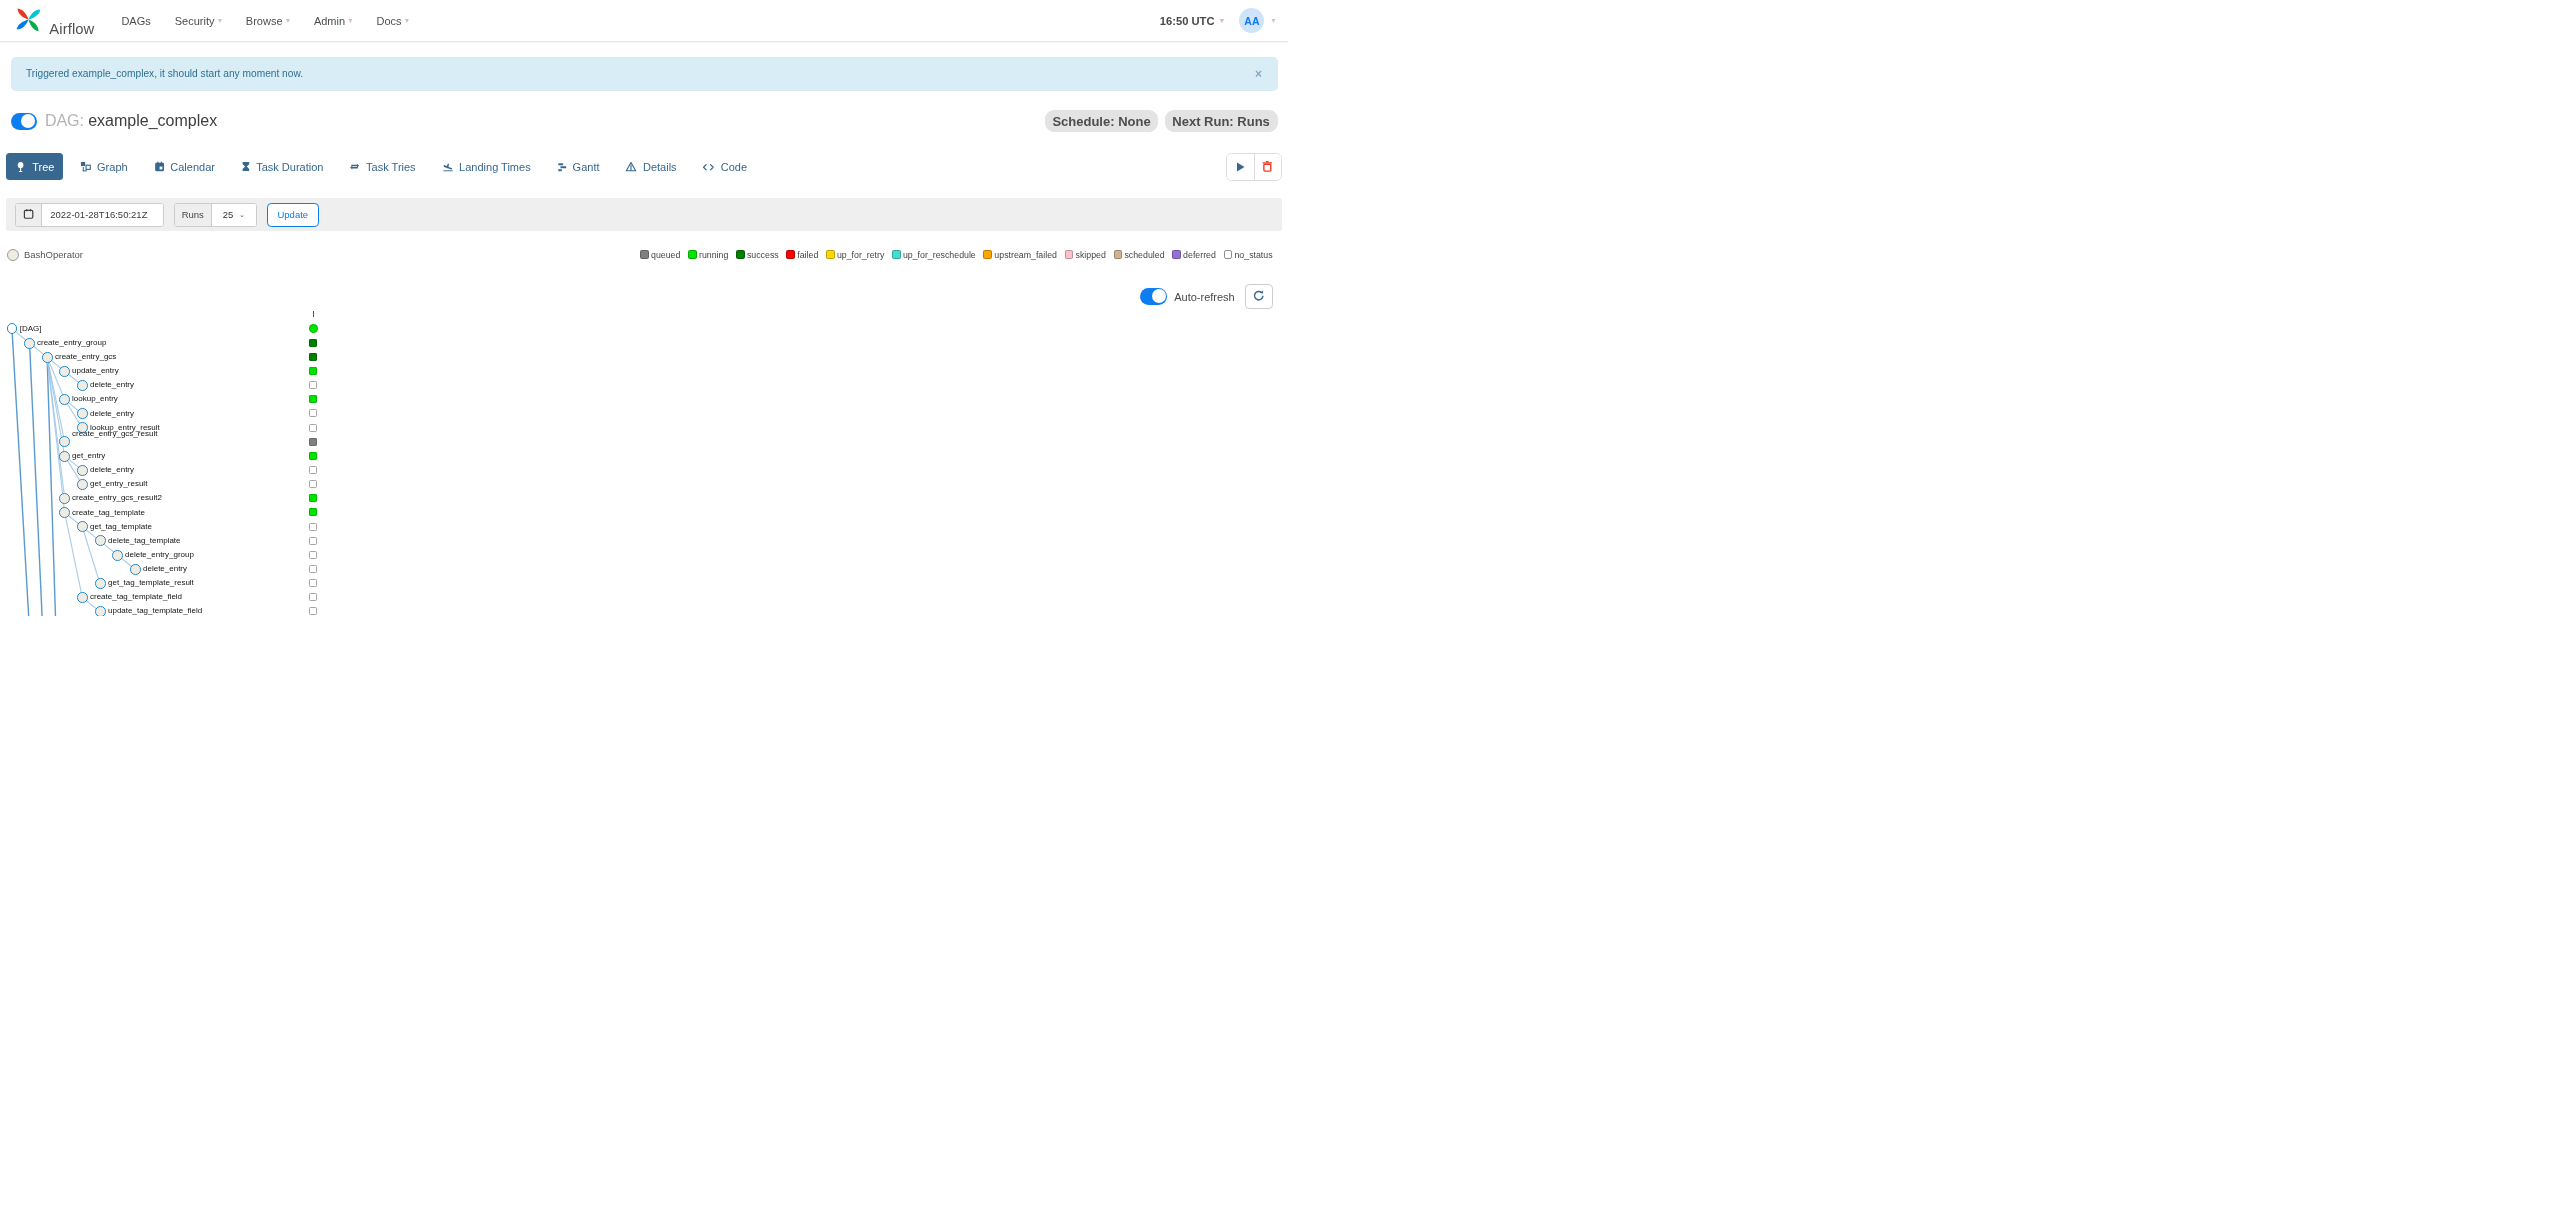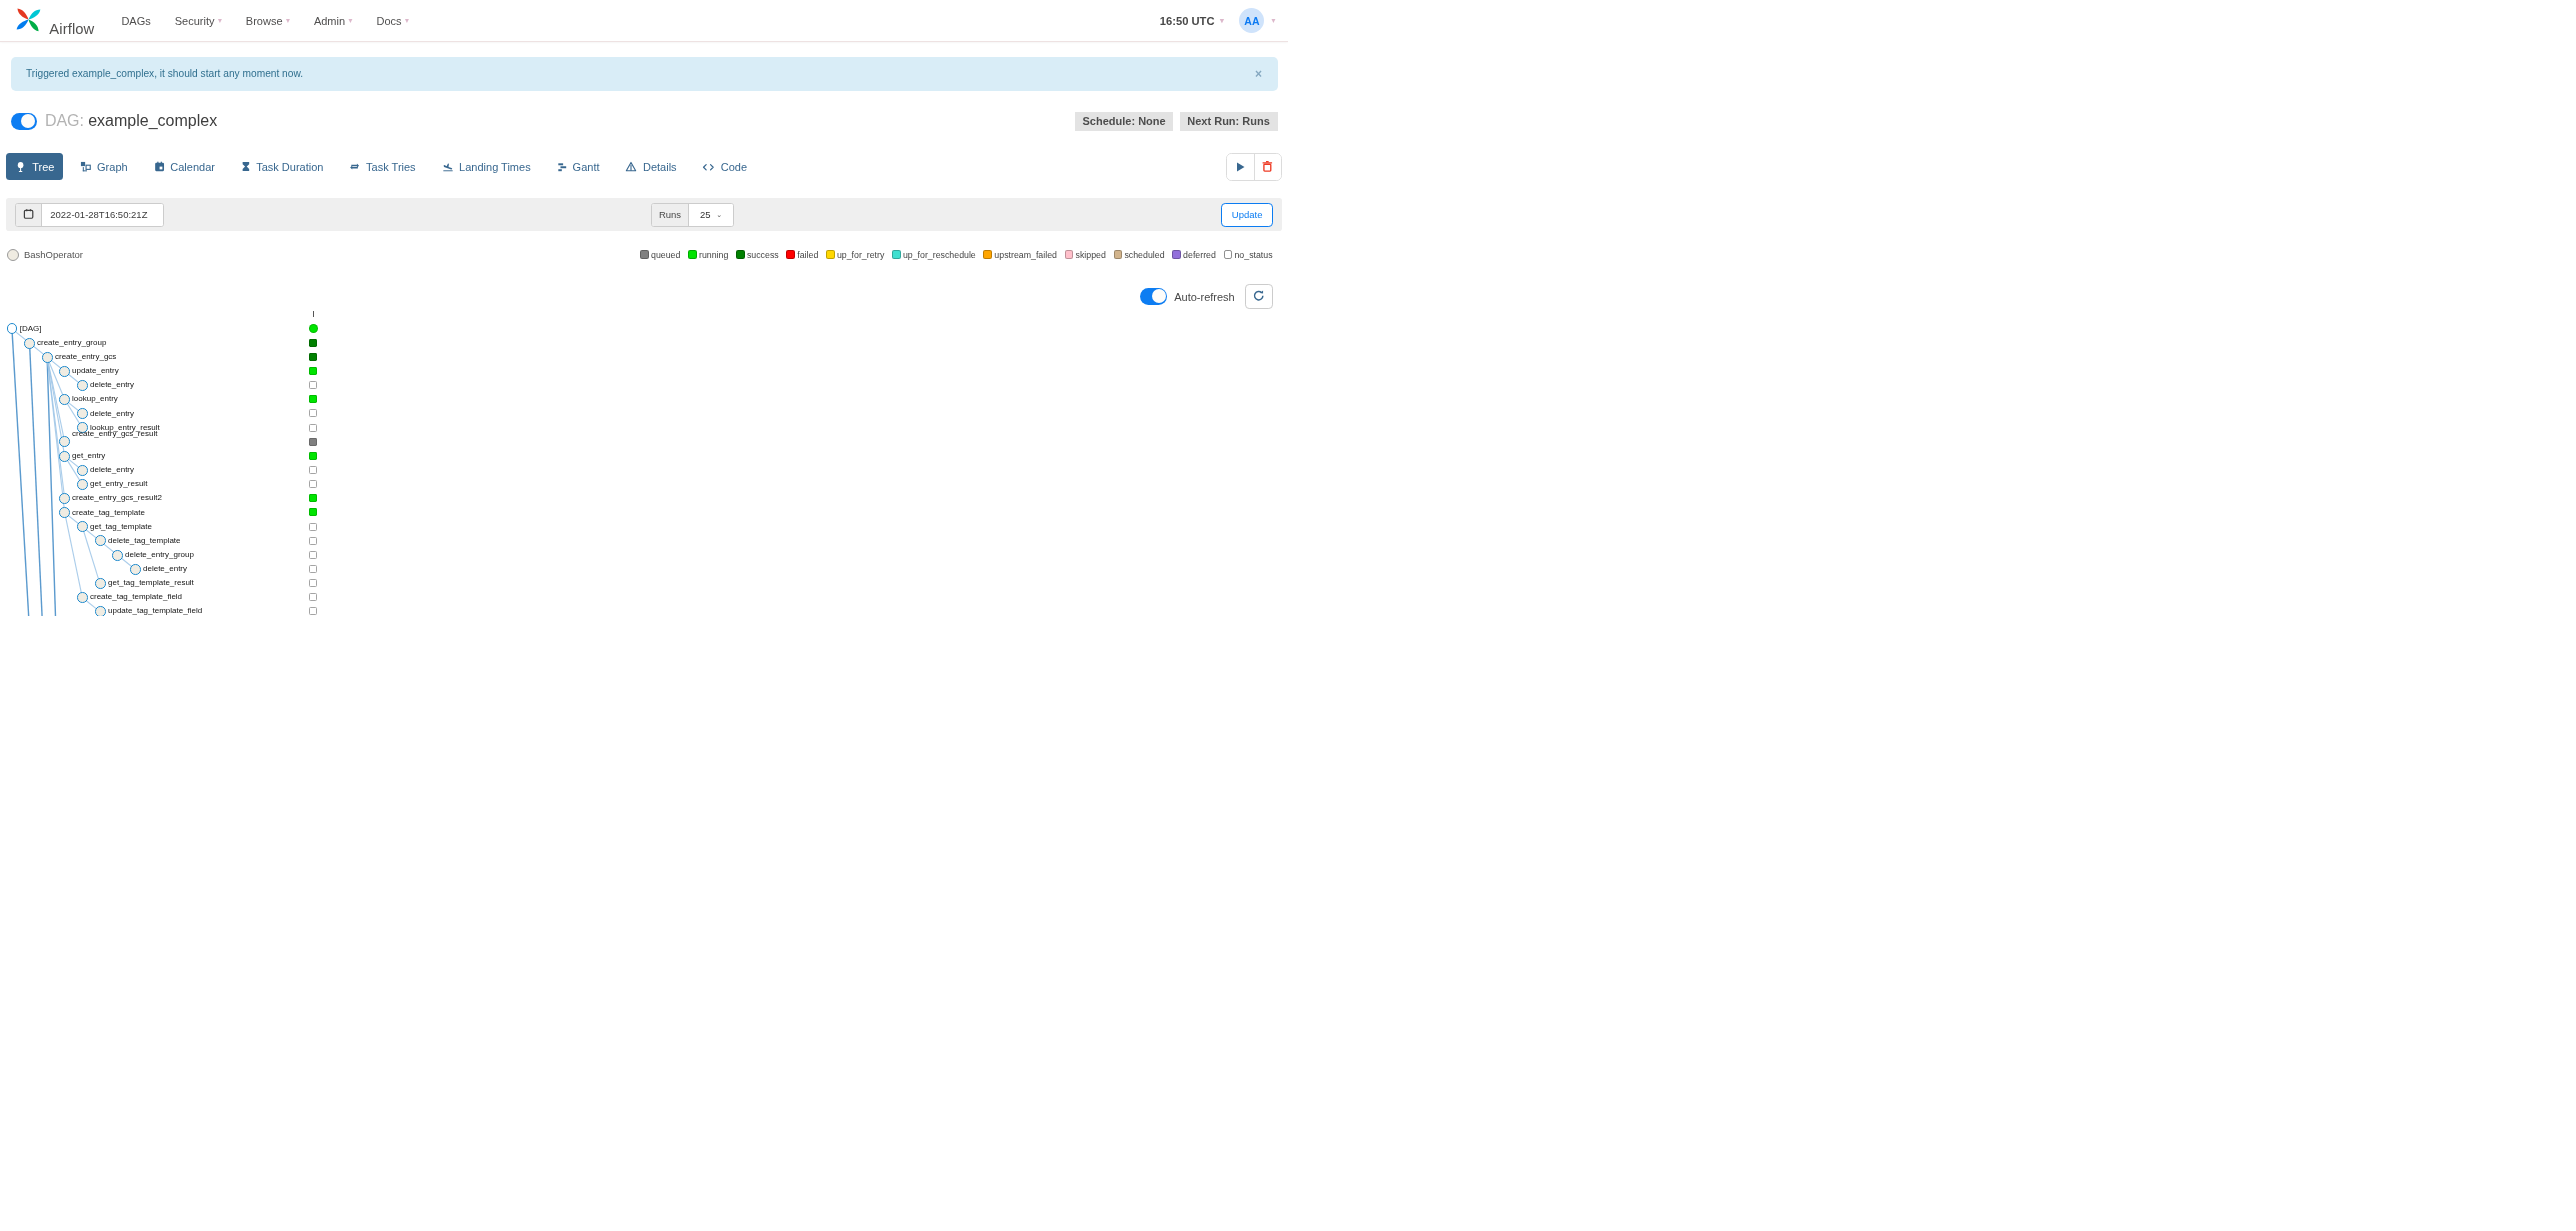--- a/index.html
+++ b/index.html
@@ -36,7 +36,7 @@
   .dag-title .muted{ color:#b3b3b3; }
   .dag-title .name{ color:#3e3e3e; margin-left:4.2px;}
   .badges{ margin-left:auto; display:flex; gap:6.3px;}
-  .badge{ background:#e3e3e3; border-radius:0; padding:3.5px 7.7px; font-size:11px; font-weight:bold; color:#4d4d4d;}
+  .badge{ background:#e3e3e3; border-radius:9px; padding:3.5px 7.7px; font-size:13px; font-weight:bold; color:#4d4d4d;}
 
   
   .tabs-row{ display:flex; align-items:center; padding:0 6.3px; margin-top:19.7px;}

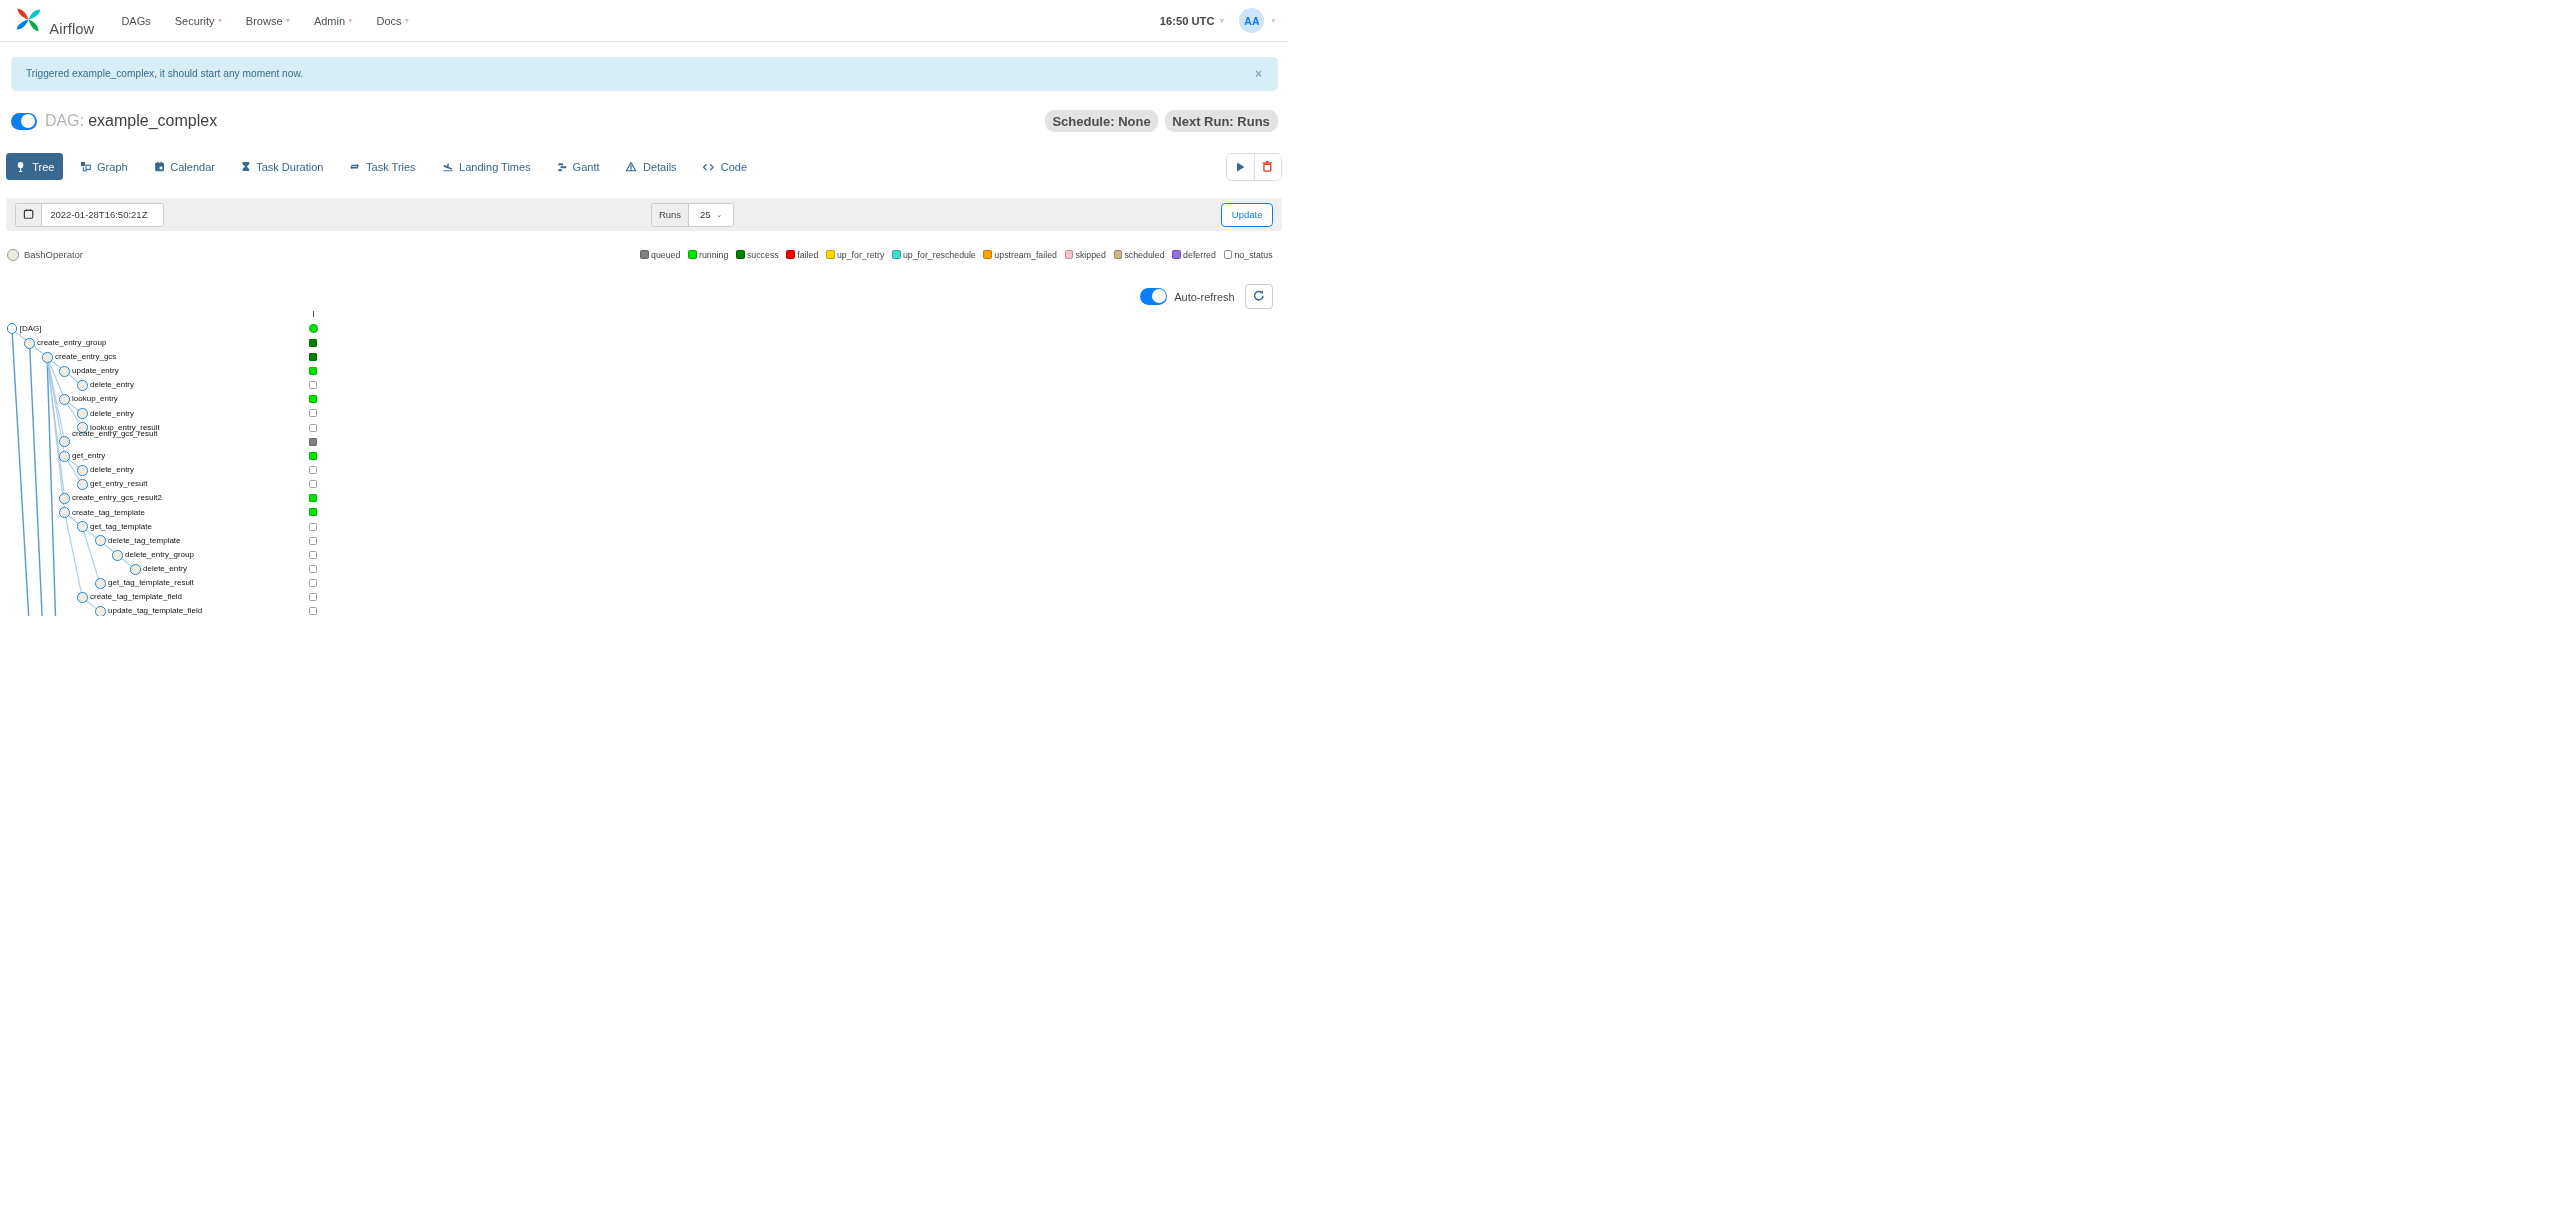--- a/index.html
+++ b/index.html
@@ -51,7 +51,7 @@
 
   
   .filter-bar{ position:absolute; left:6.3px; right:6.3px; top:198px; height:33px; background:#efefef;
-    border-radius:2.8px; display:flex; align-items:center; padding:0 8.4px; gap:9.8px;justify-content:space-between;}
+    border-radius:2.8px; display:flex; align-items:center; padding:0 8.4px; gap:9.8px;}
   .input-group{ display:flex; height:24px; border-radius:2.8px; overflow:hidden; border:0.7px solid #ccc; background:#fff;}
   .addon{ background:#eee; border-right:0.7px solid #ccc; display:flex; align-items:center; justify-content:center;
     padding:0 7px; color:#494949; font-size:9.5px;}

